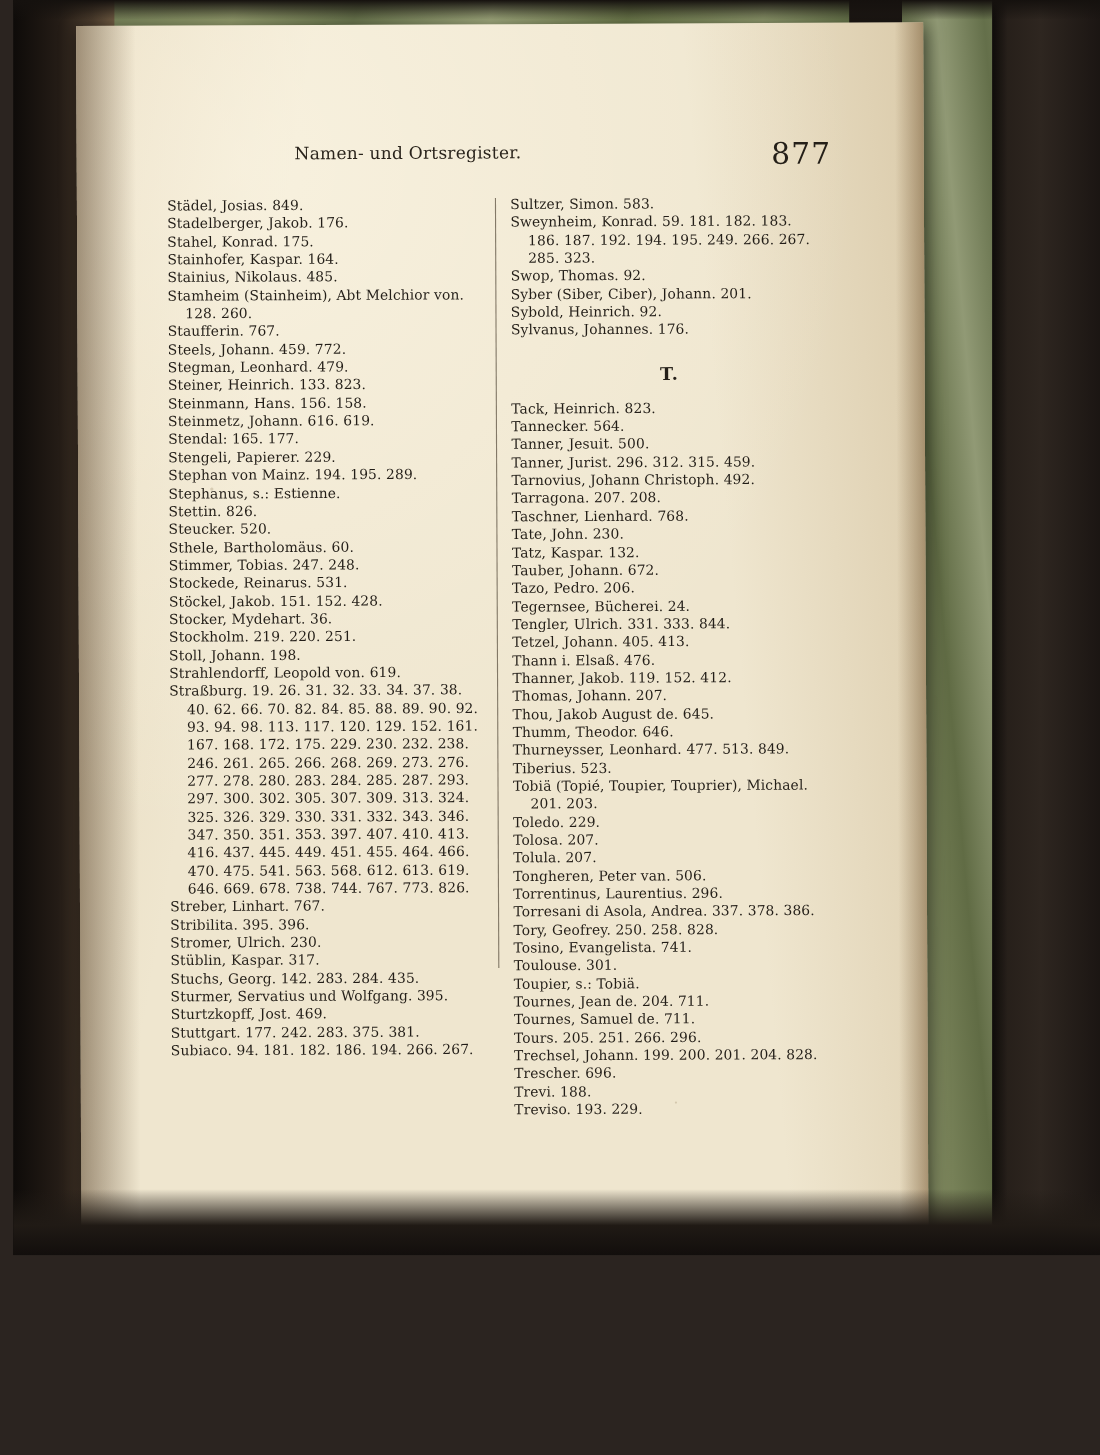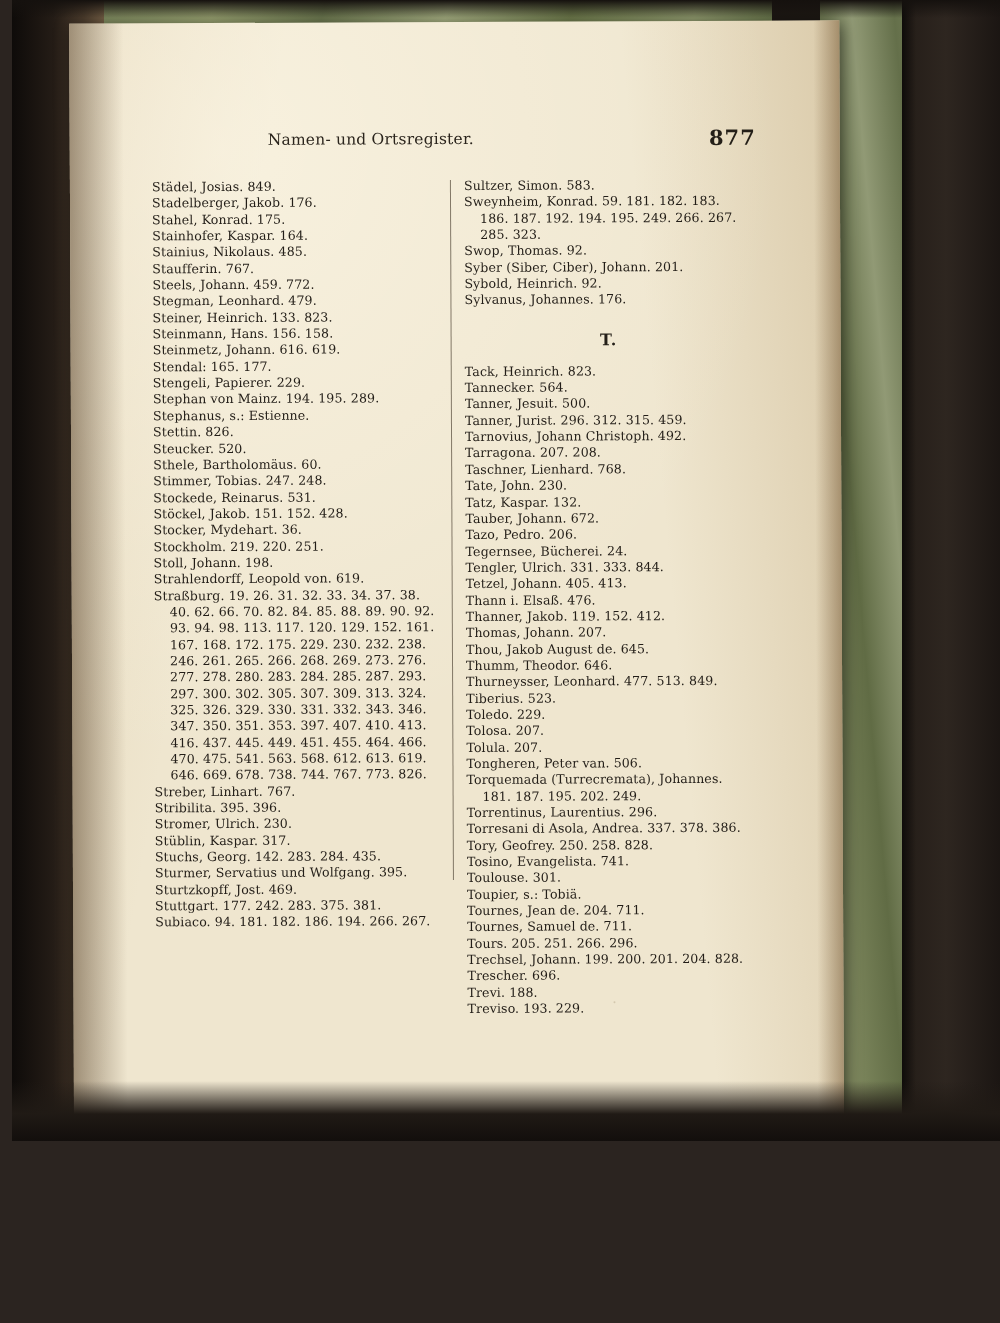--- a/index.html
+++ b/index.html
@@ -128,8 +128,8 @@
     position: absolute;
     right: -4px;
     top: -4px;
-    font-size: 21px;
-    font-weight: bold;
+    font-size: 27px;
+    font-weight: normal;
     color: #241f18;
     letter-spacing: 1px;
   }

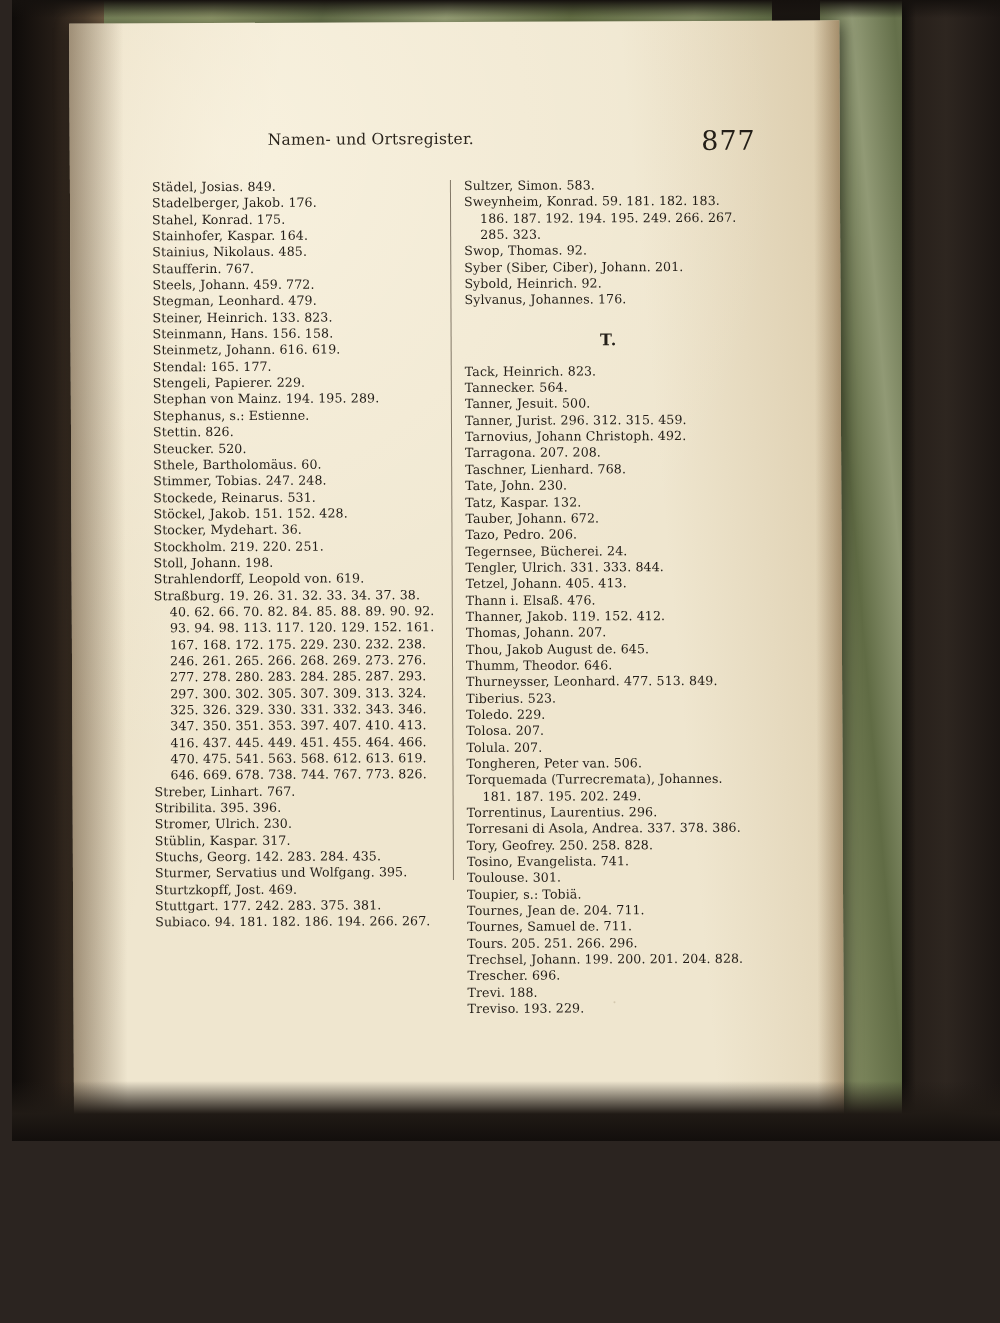--- a/index.html
+++ b/index.html
@@ -213,6 +213,7 @@
             <p class="entry">Stahel, Konrad. 175.</p>
             <p class="entry">Stainhofer, Kaspar. 164.</p>
             <p class="entry">Stainius, Nikolaus. 485.</p>
+            <p class="entry">Stamheim (Stainheim), Abt Melchior von. 128. 260.</p>
             <p class="entry">Staufferin. 767.</p>
             <p class="entry">Steels, Johann. 459. 772.</p>
             <p class="entry">Stegman, Leonhard. 479.</p>

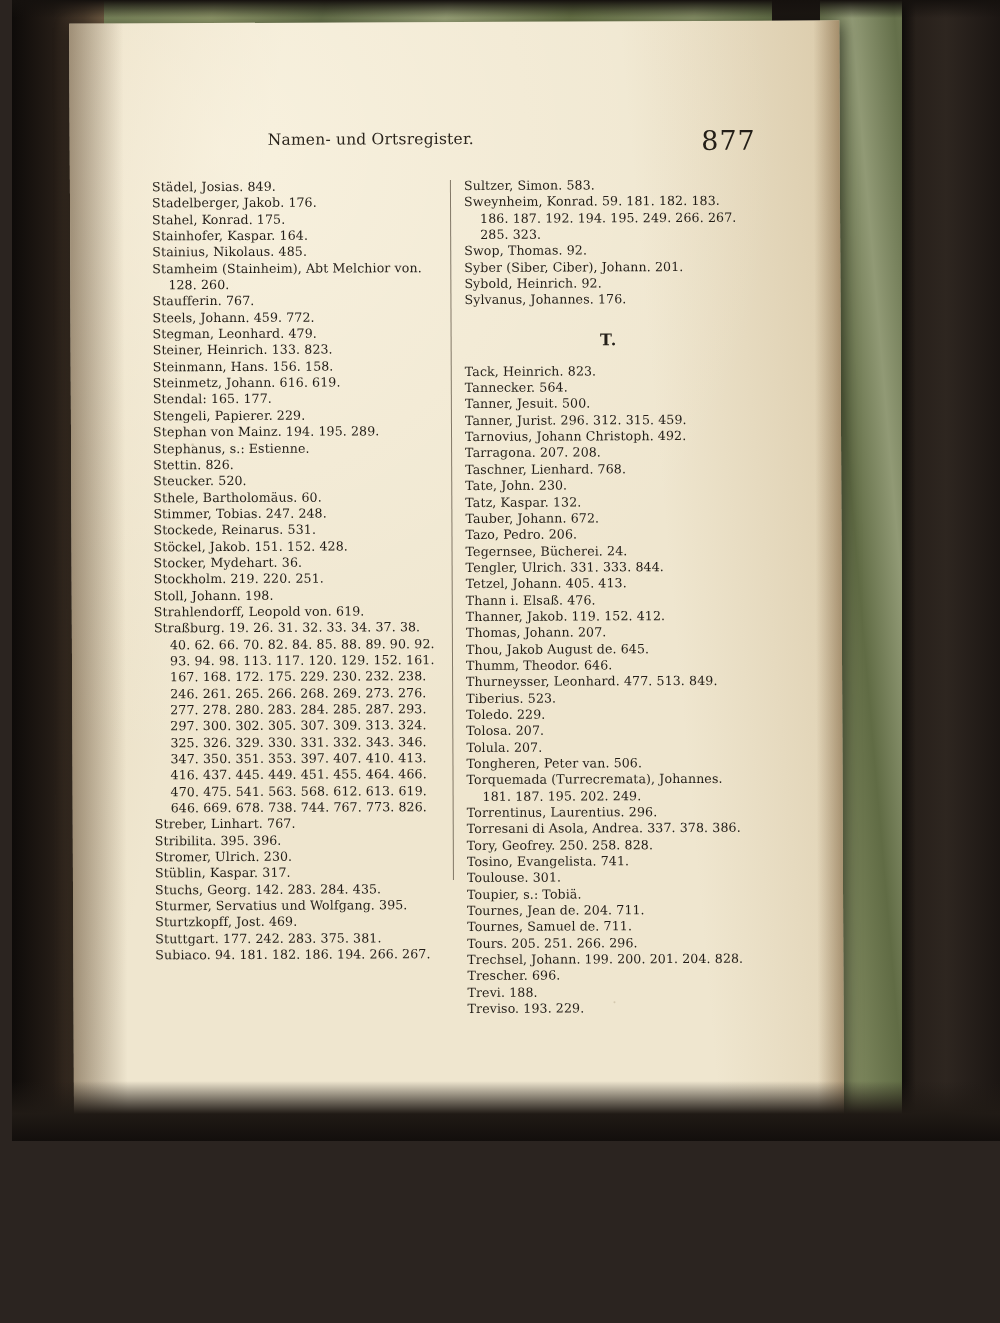--- a/index.html
+++ b/index.html
@@ -275,6 +275,7 @@
             <p class="entry">Thumm, Theodor. 646.</p>
             <p class="entry">Thurneysser, Leonhard. 477. 513. 849.</p>
             <p class="entry">Tiberius. 523.</p>
+            <p class="entry">Tobiä (Topié, Toupier, Touprier), Michael. 201. 203.</p>
             <p class="entry">Toledo. 229.</p>
             <p class="entry">Tolosa. 207.</p>
             <p class="entry">Tolula. 207.</p>

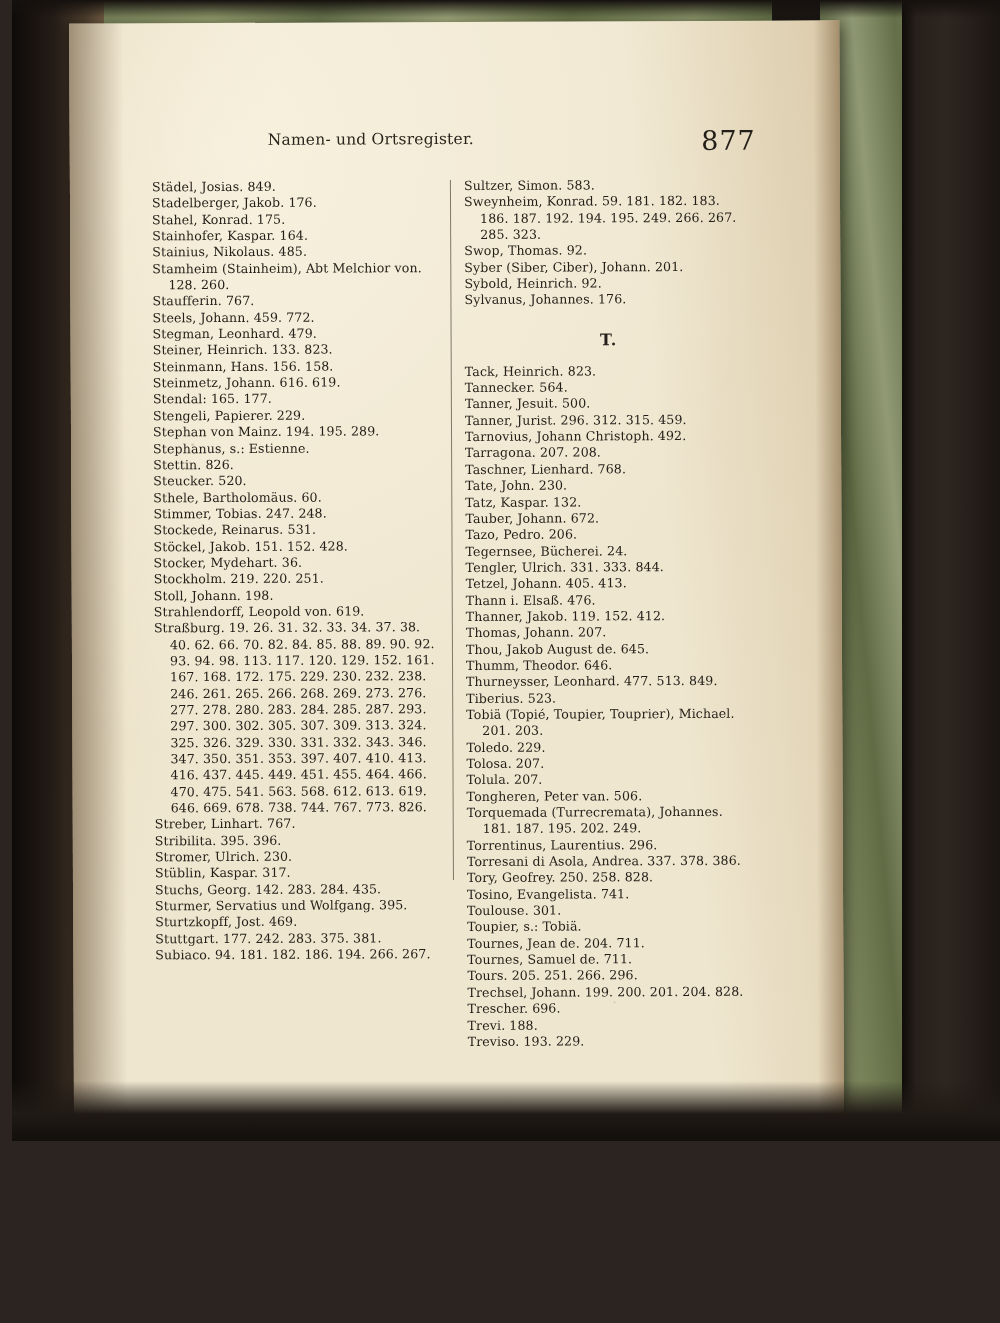--- a/index.html
+++ b/index.html
@@ -280,7 +280,6 @@
             <p class="entry">Tolosa. 207.</p>
             <p class="entry">Tolula. 207.</p>
             <p class="entry">Tongheren, Peter van. 506.</p>
-            <p class="entry">Torquemada (Turrecremata), Johannes. 181. 187. 195. 202. 249.</p>
             <p class="entry">Torrentinus, Laurentius. 296.</p>
             <p class="entry">Torresani di Asola, Andrea. 337. 378. 386.</p>
             <p class="entry">Tory, Geofrey. 250. 258. 828.</p>

